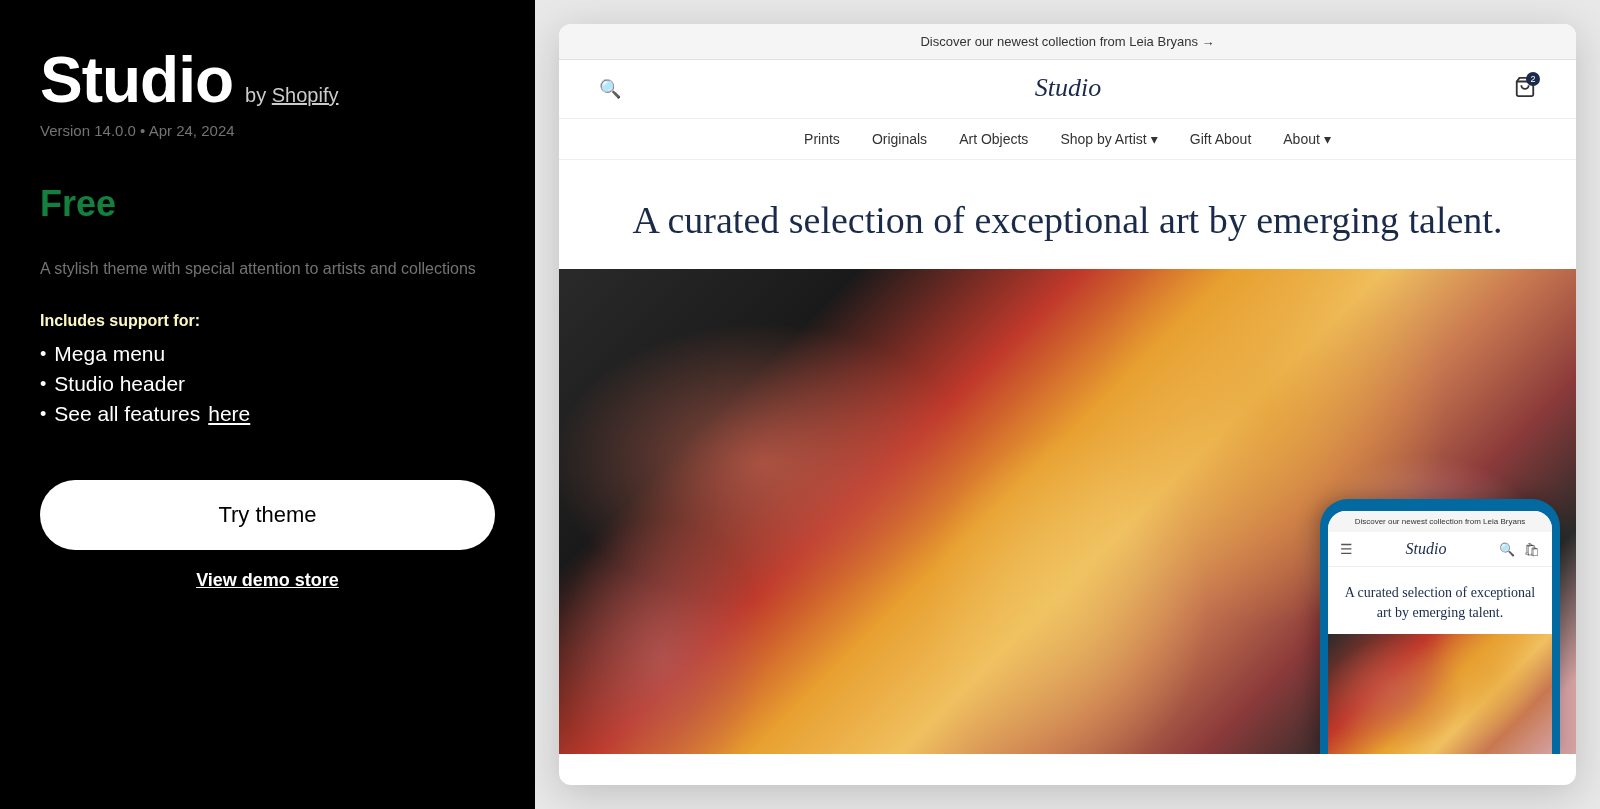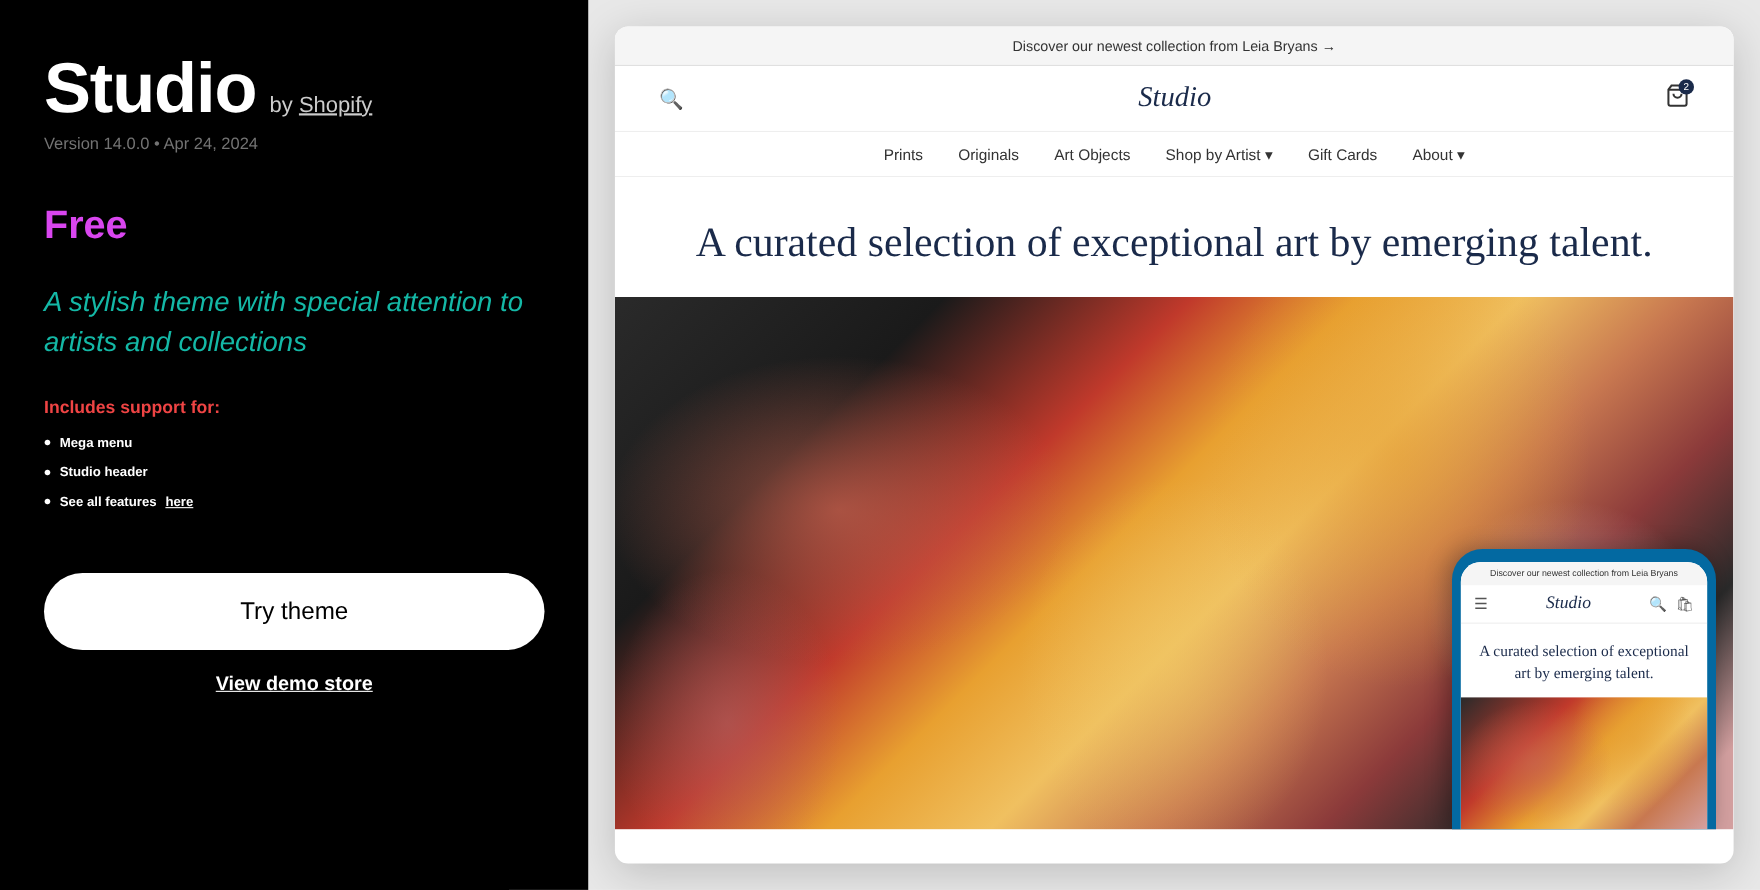--- a/index.html
+++ b/index.html
@@ -454,7 +454,7 @@
       <a class="nav-item">Originals</a>
       <a class="nav-item">Art Objects</a>
       <a class="nav-item">Shop by Artist <span>▾</span></a>
-      <a class="nav-item">Gift Cards</a>
+      <a class="nav-item">Gift About</a>
       <a class="nav-item">About <span>▾</span></a>
     </nav>
 

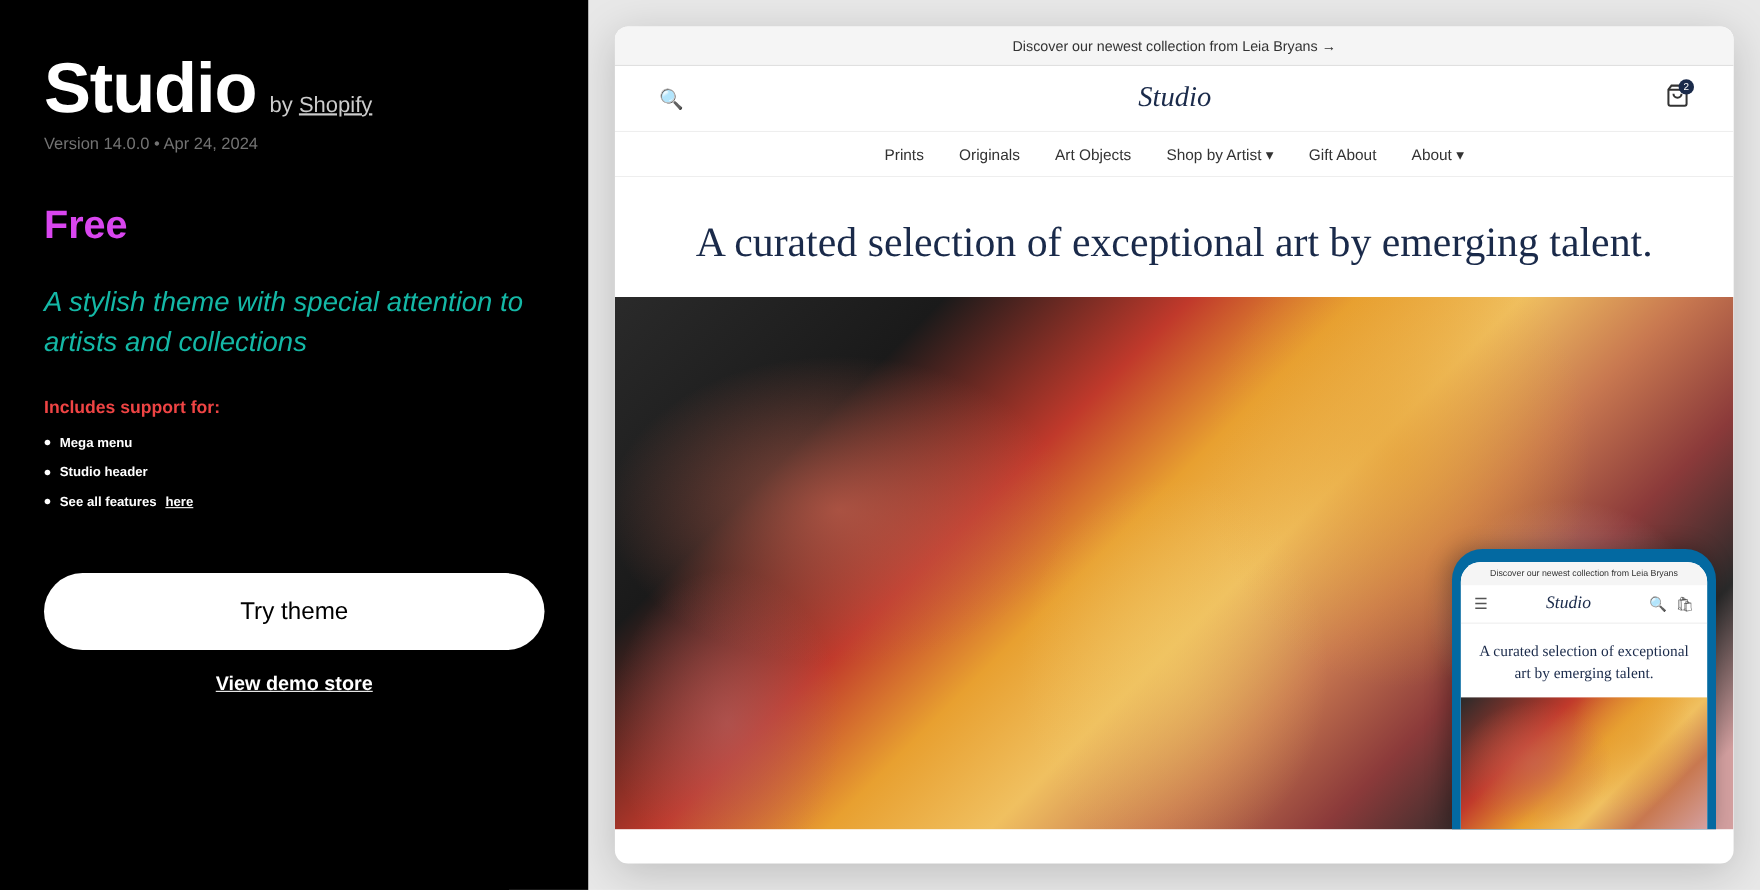--- a/index.html
+++ b/index.html
@@ -58,7 +58,7 @@
     .price-label {
       font-size: 36px;
       font-weight: 700;
-      color: #d946ef;
+      color: #15803d;
       margin-bottom: 32px;
     }
 

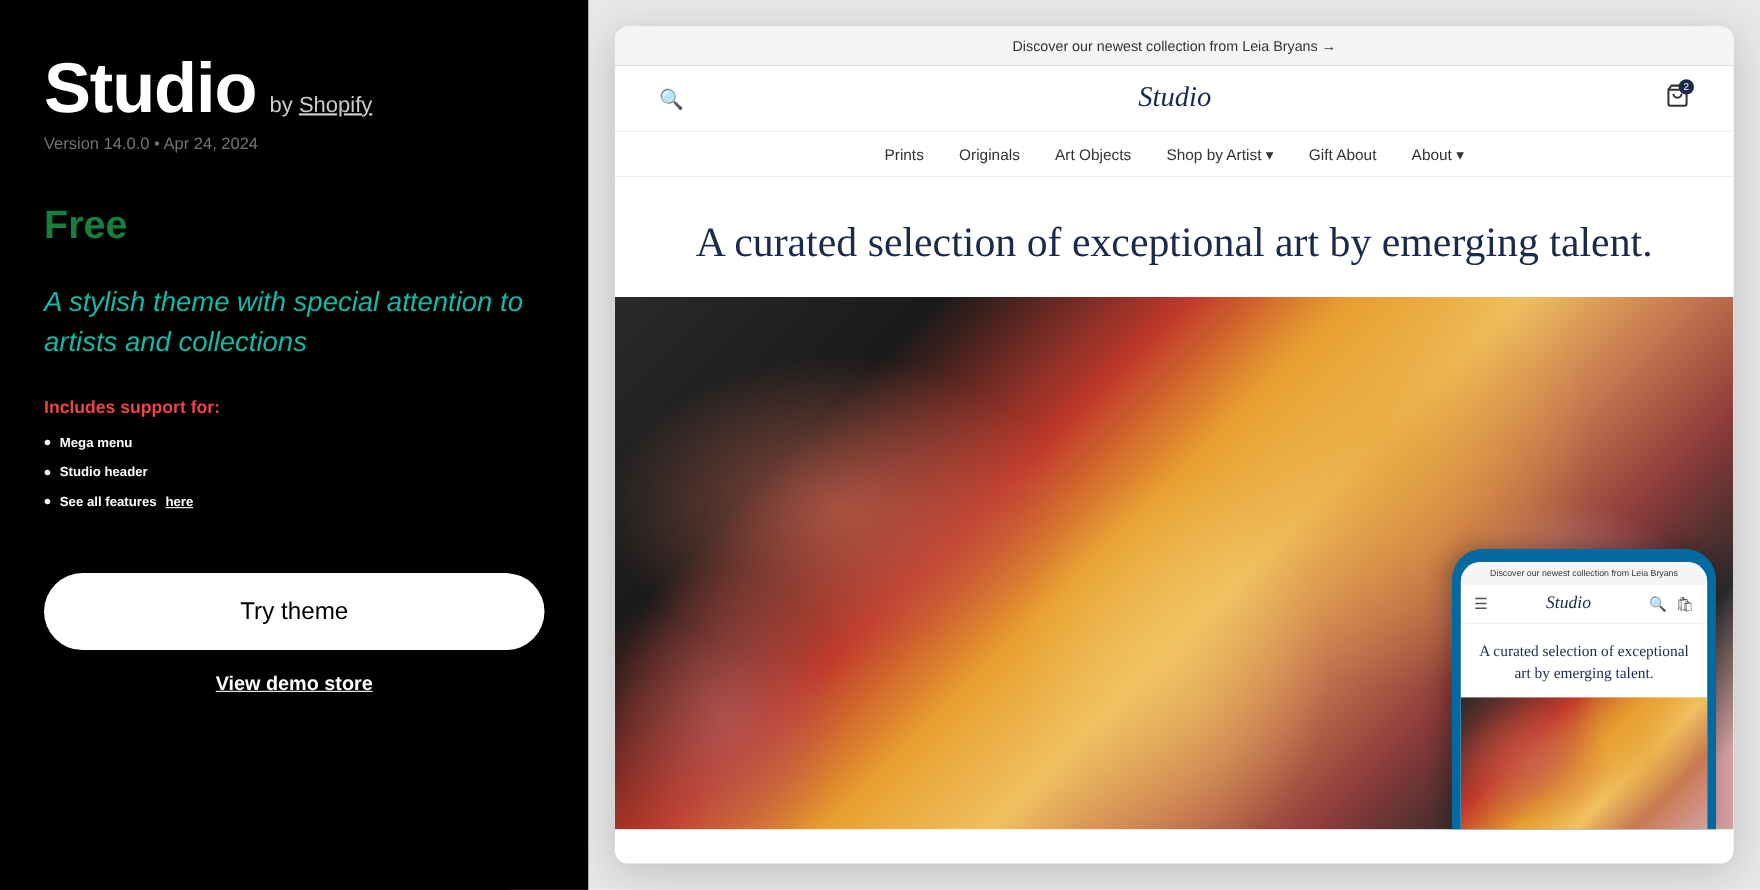--- a/index.html
+++ b/index.html
@@ -63,12 +63,11 @@
     }
 
     .description {
-      font-size: 25px;
+      font-size: 16px;
       font-weight: 400;
-      color: #14b8a6;
+      color: #737373;
       line-height: 1.45;
       margin-bottom: 32px;
-      font-style: italic;
     }
 
     .includes-label {

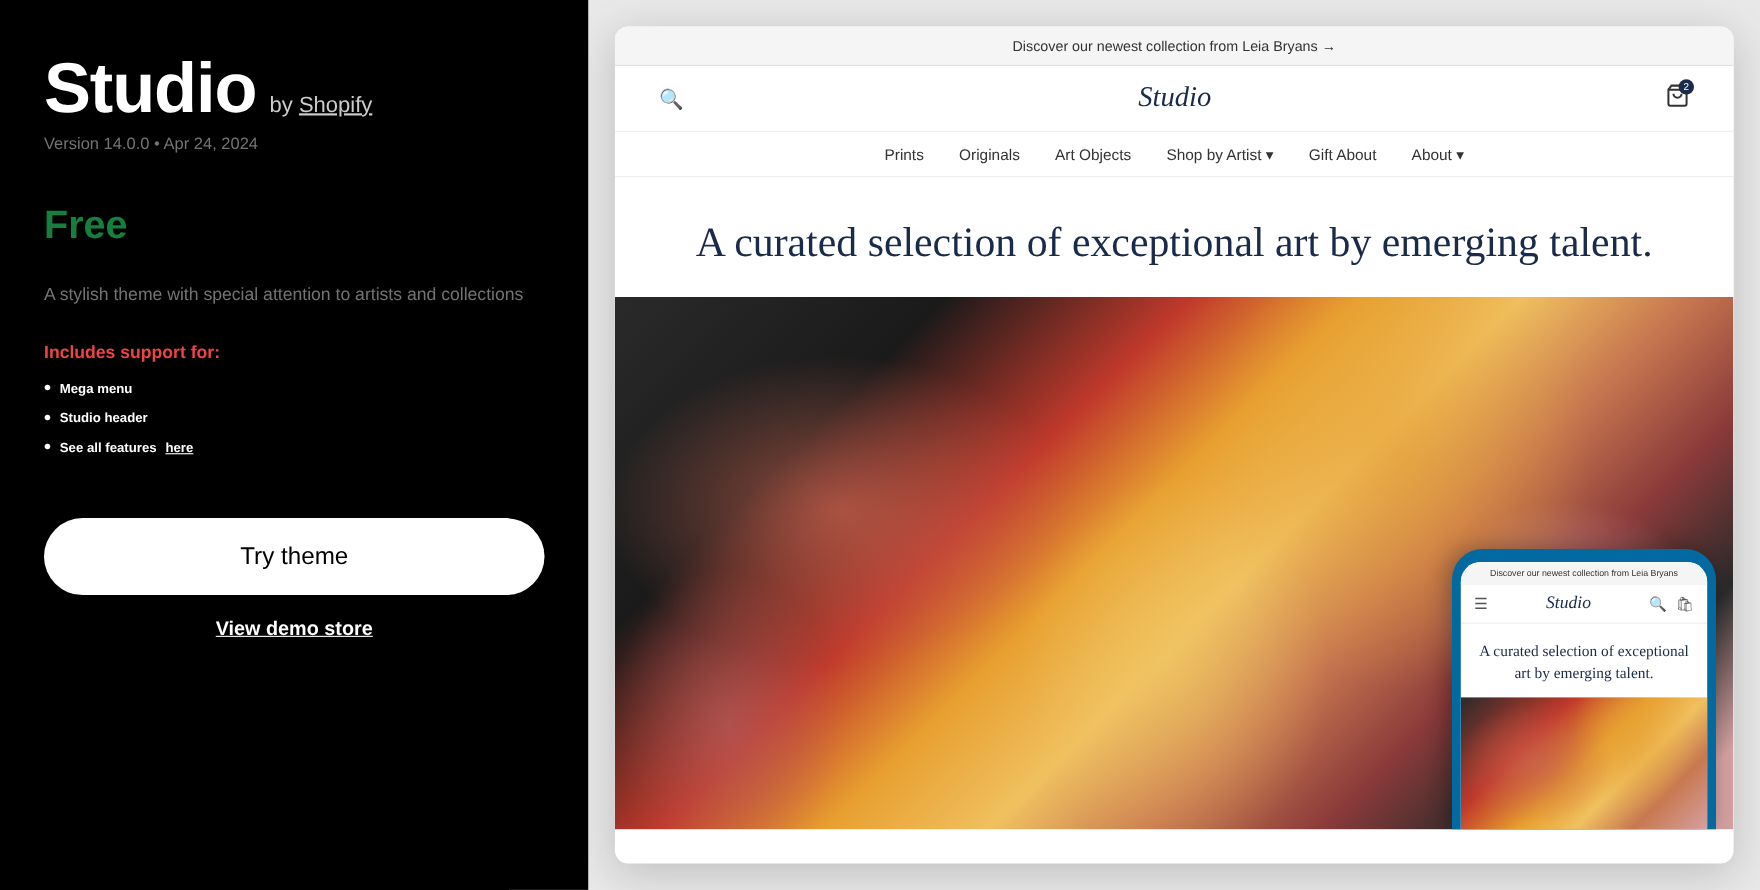--- a/index.html
+++ b/index.html
@@ -73,7 +73,7 @@
     .includes-label {
       font-size: 16px;
       font-weight: 700;
-      color: #ef4444;
+      color: #fef9c3;
       margin-bottom: 12px;
     }
 

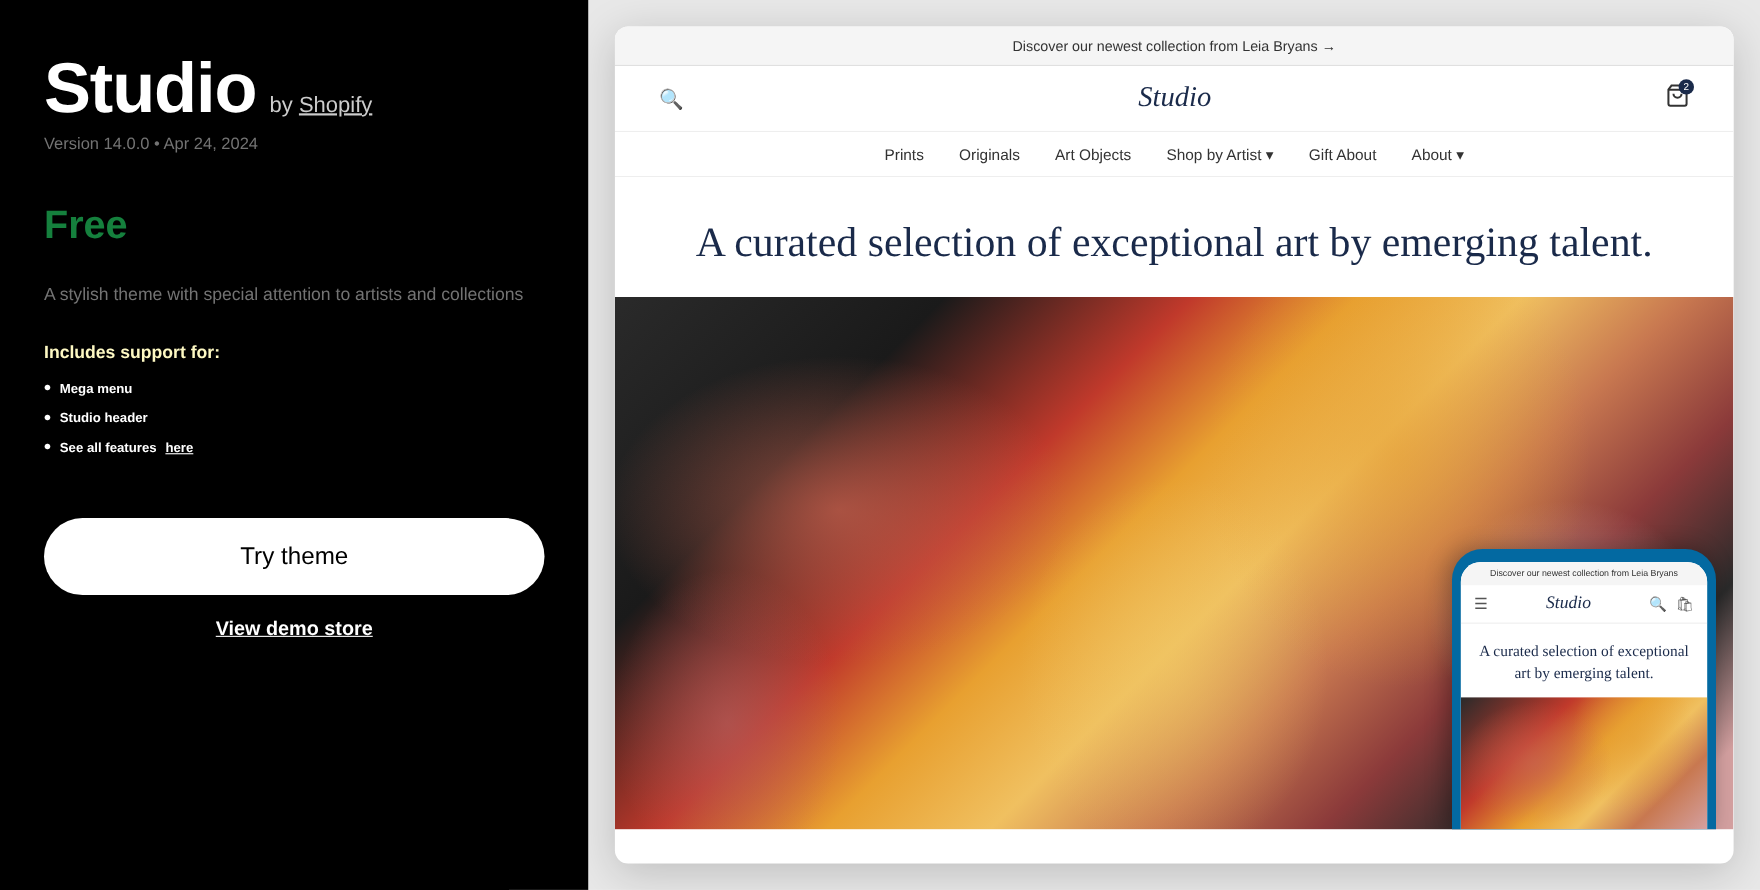--- a/index.html
+++ b/index.html
@@ -83,8 +83,8 @@
     }
 
     .features-list li {
-      font-size: 12px;
-      font-weight: 700;
+      font-size: 21px;
+      font-weight: 400;
       color: #fff;
       margin-bottom: 6px;
       display: flex;

